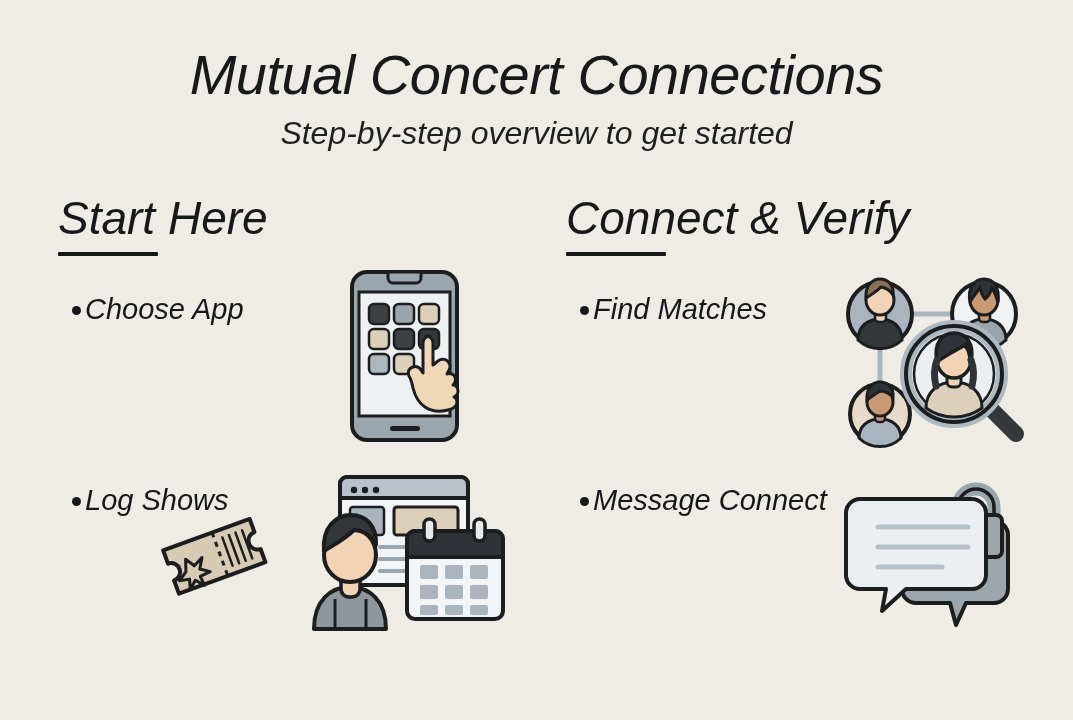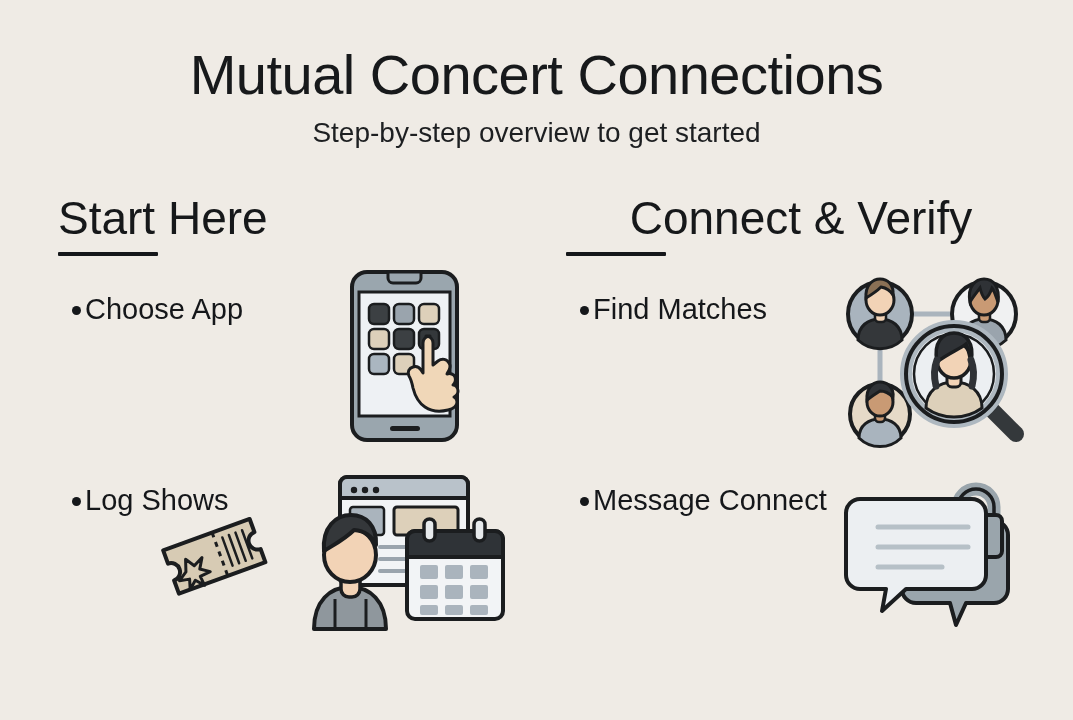--- a/index.html
+++ b/index.html
@@ -19,6 +19,7 @@
     position: relative;
     width: 850px;
     height: 720px;
+    font-style: italic;
   }
 
   

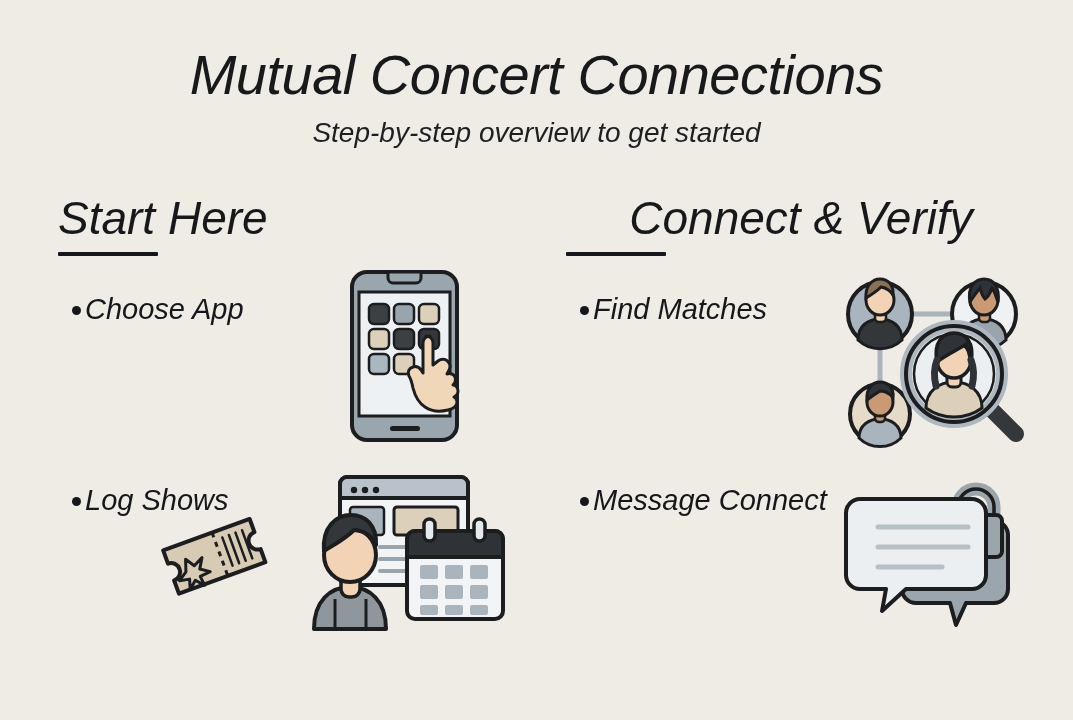--- a/index.html
+++ b/index.html
@@ -40,7 +40,7 @@
     white-space: nowrap;
   }
   .subtitle {
-    font-size: 28px;
+    font-size: 32px;
     line-height: 38px;
     font-weight: 400;
     color: #1d1f21;

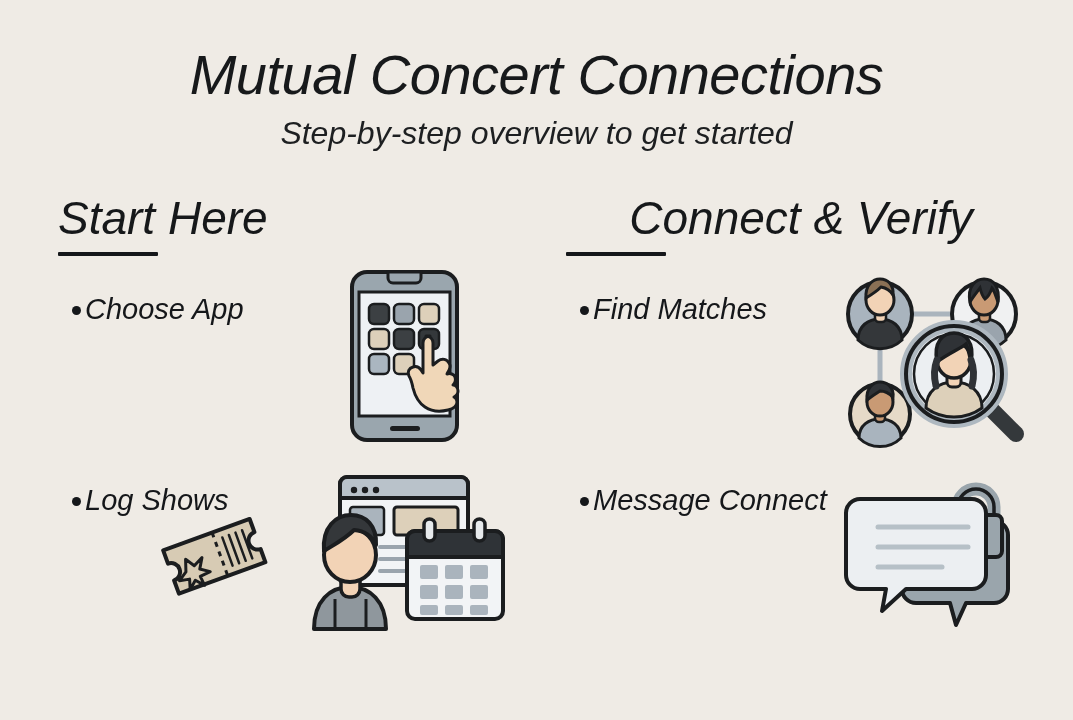--- a/index.html
+++ b/index.html
@@ -55,7 +55,7 @@
     width: 470px;
   }
   .col-left  { left: 58px; }
-  .col-right { left: 566px; text-align: center; }
+  .col-right { left: 566px; }
 
   .section-heading {
     font-size: 46px;

